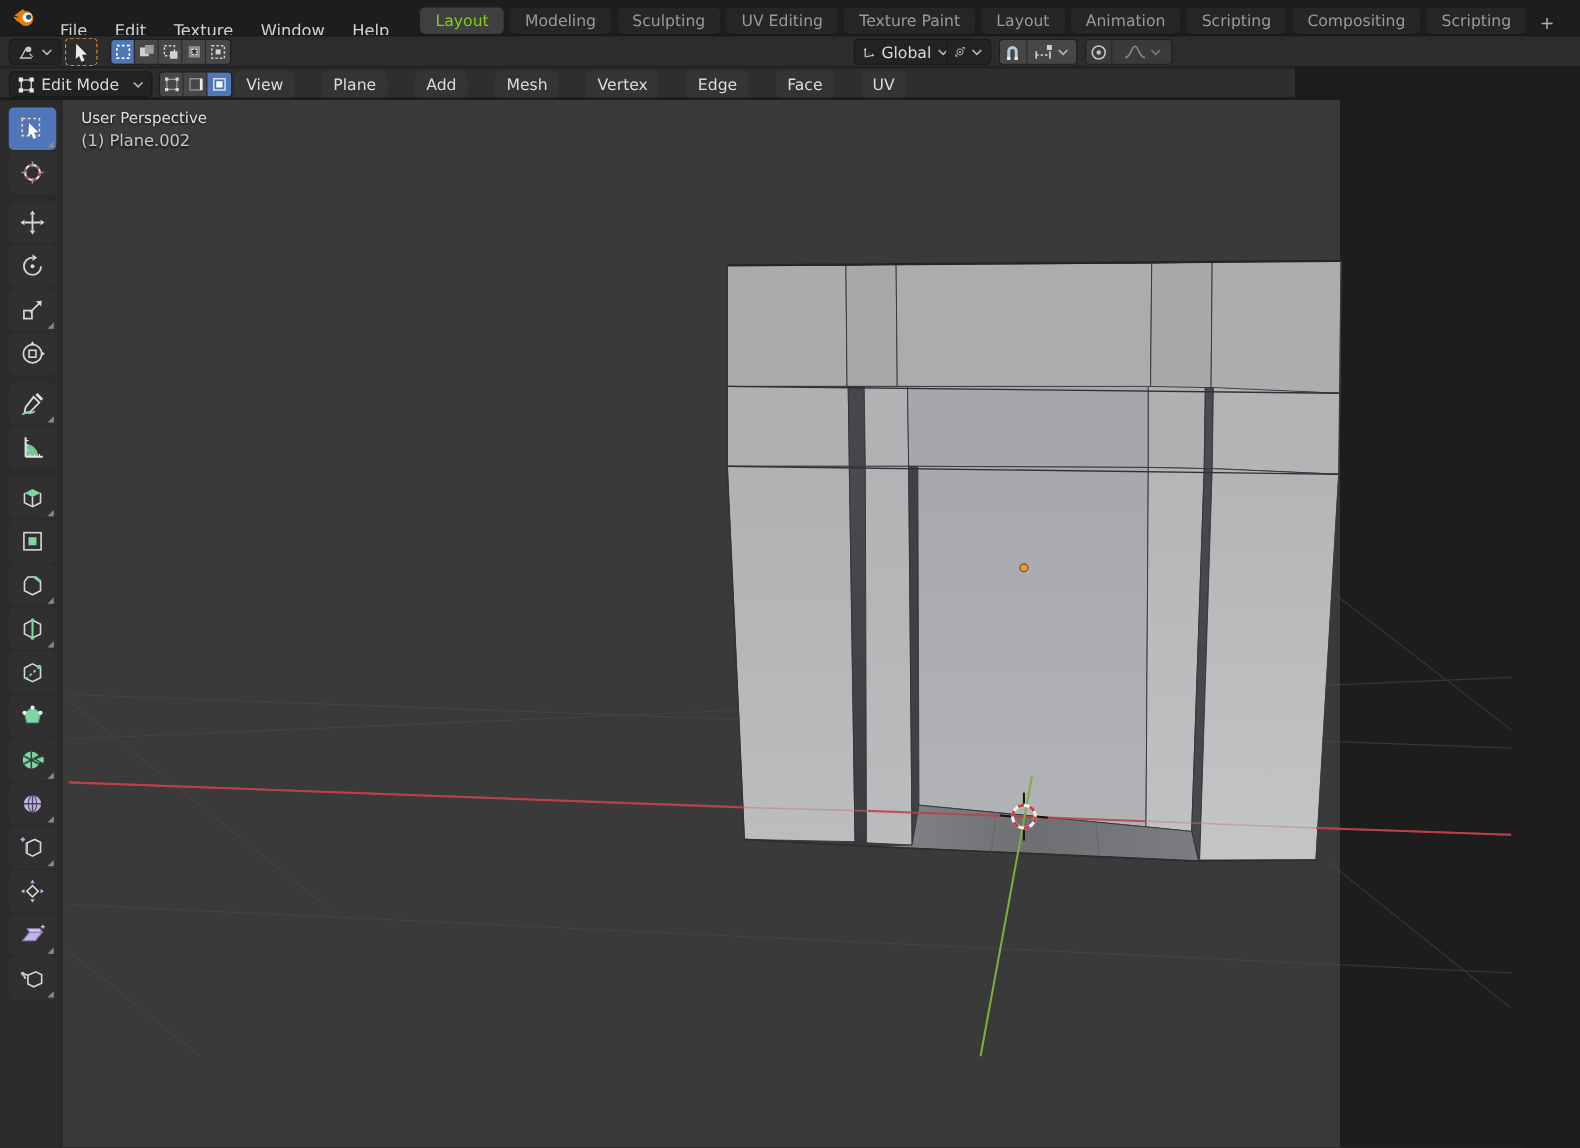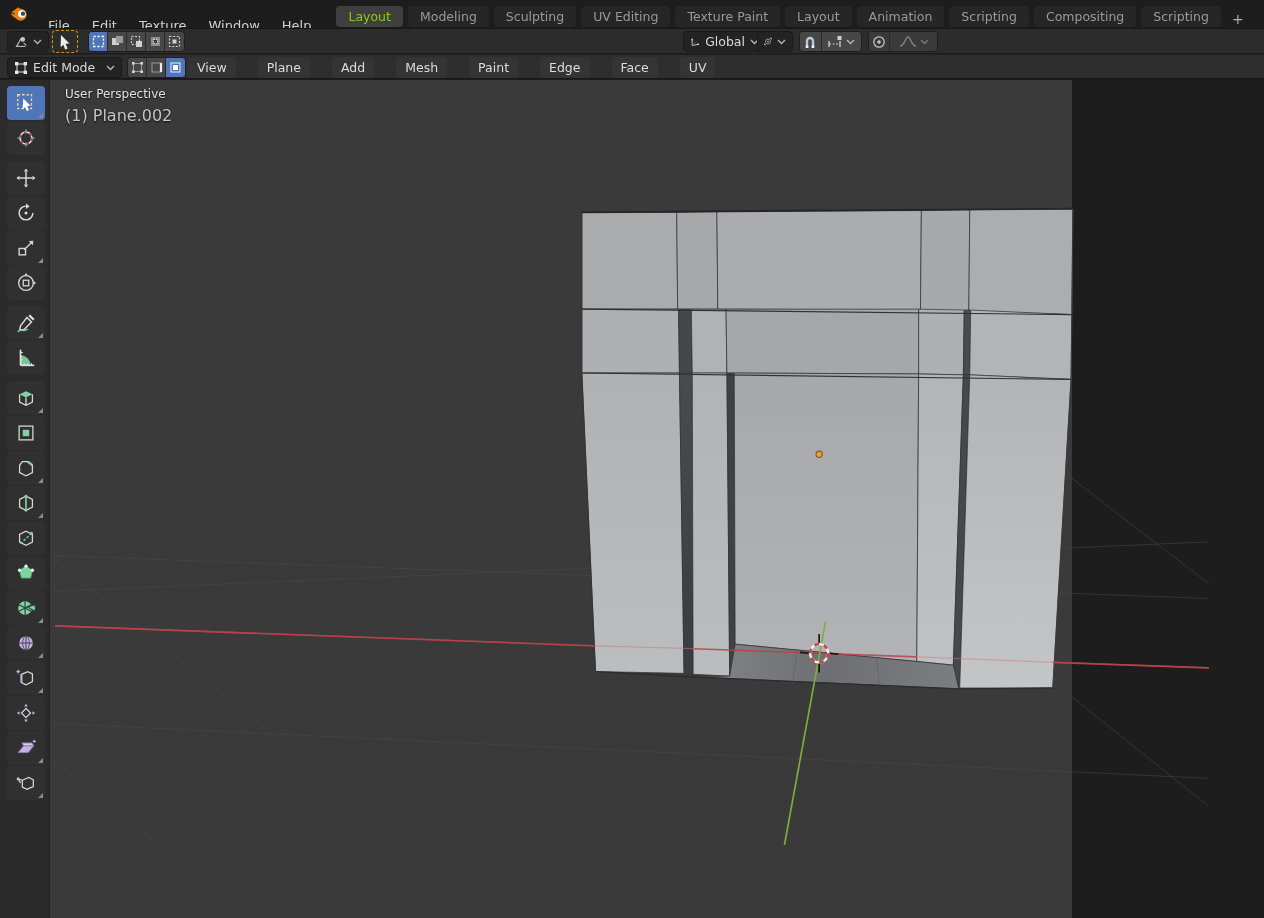--- a/index.html
+++ b/index.html
@@ -20,7 +20,7 @@
   
   .row2 { position:absolute; left:0; top:28px; width:1264px; height:25px; background:#2c2c2c;
     border-top:1px solid #171717; }
-  .row3 { position:absolute; left:0; top:54px; width:1264px; height:25px; background:#2e2e2e;
+  .row3 { position:absolute; left:0; top:54px; width:1036px; height:25px; background:#2e2e2e;
     border-top:1px solid #232323; border-bottom:1px solid #171717; }
   .dd { position:absolute; height:21px; top:2px; background:#232323; border:1px solid #1a1a1a;
     border-radius:4px; display:flex; align-items:center; gap:5px; padding:0 6px; color:#d9d9d9; font-size:12.5px; }

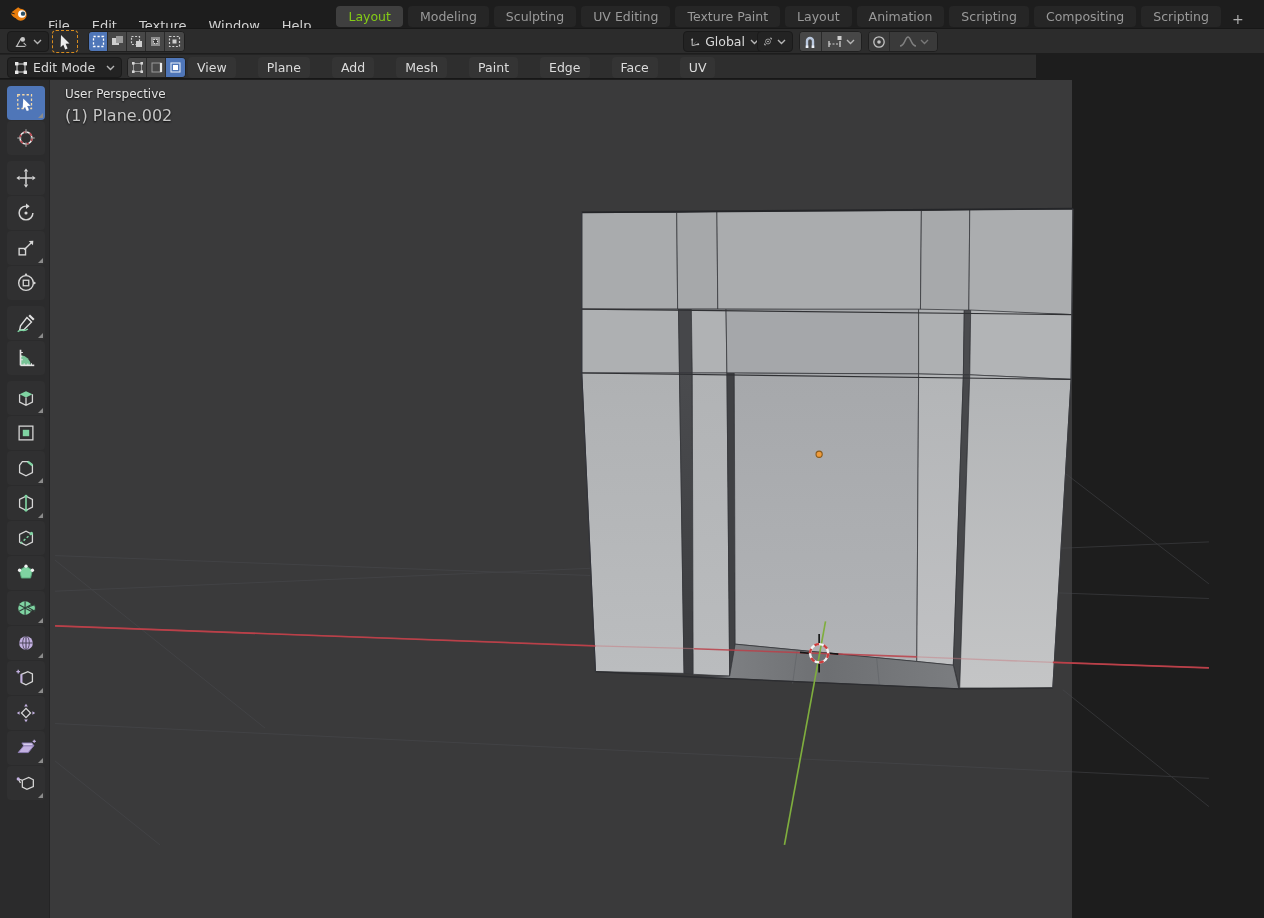--- a/index.html
+++ b/index.html
@@ -242,7 +242,7 @@
     <div class="flatbtn">Plane</div>
     <div class="flatbtn">Add</div>
     <div class="flatbtn">Mesh</div>
-    <div class="flatbtn">Paint</div>
+    <div class="flatbtn">Vertex</div>
     <div class="flatbtn">Edge</div>
     <div class="flatbtn">Face</div>
     <div class="flatbtn">UV</div>

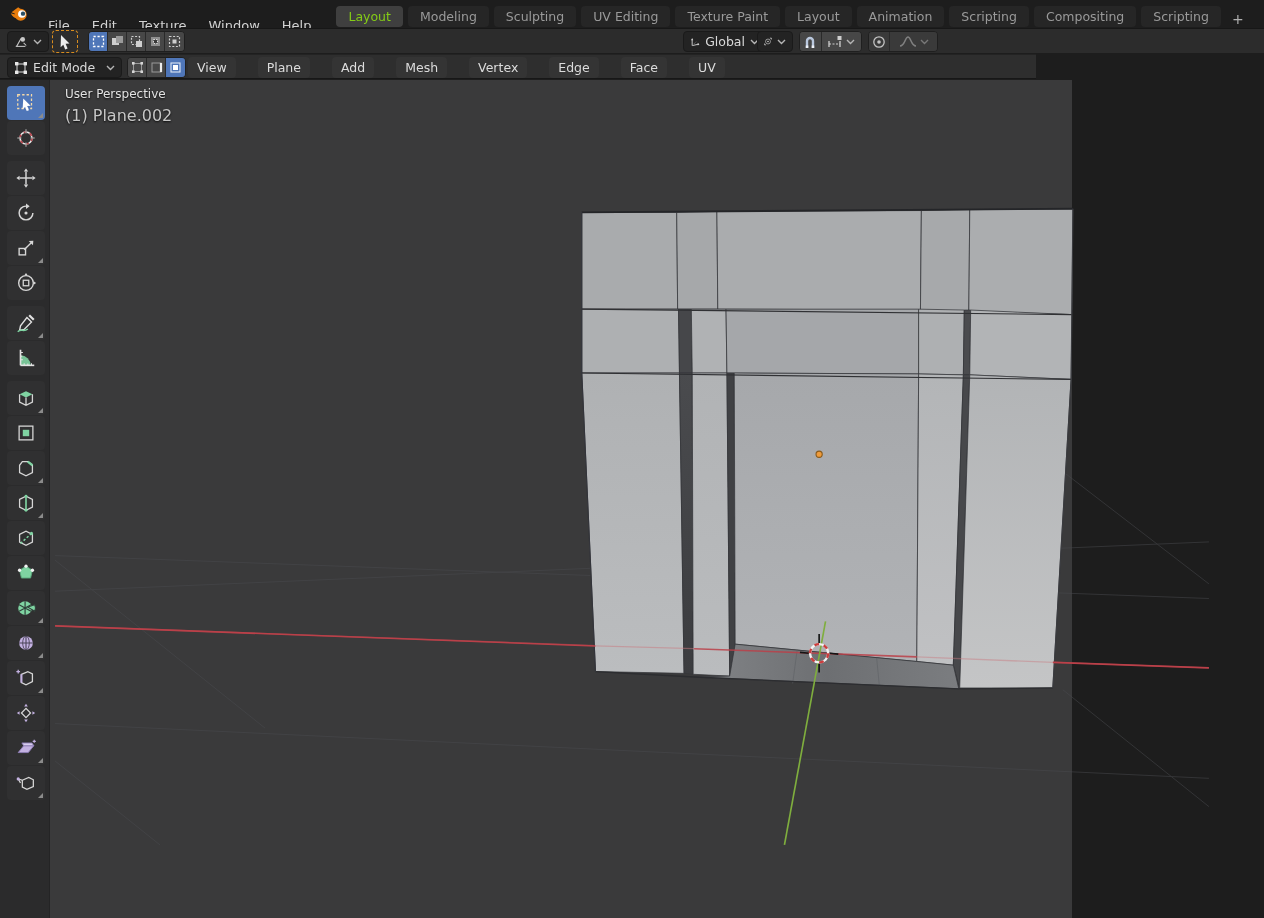--- a/index.html
+++ b/index.html
@@ -42,7 +42,7 @@
   .vp-svg { position:absolute; left:0; top:0; }
   .overlaytext { position:absolute; left:65px; top:7px; text-shadow:0 1px 2px rgba(0,0,0,.85); }
   .overlaytext .l1 { font-size:12px; color:#e2e2e2; }
-  .overlaytext .l2 { font-size:16px; color:#c6c6c6; margin-top:5px; }
+  .overlaytext .l2 { font-size:13px; color:#c6c6c6; margin-top:5px; }
 
   
   .toolbar { position:absolute; left:0; top:0; width:50px; height:838px; background:#2b2b2c;

